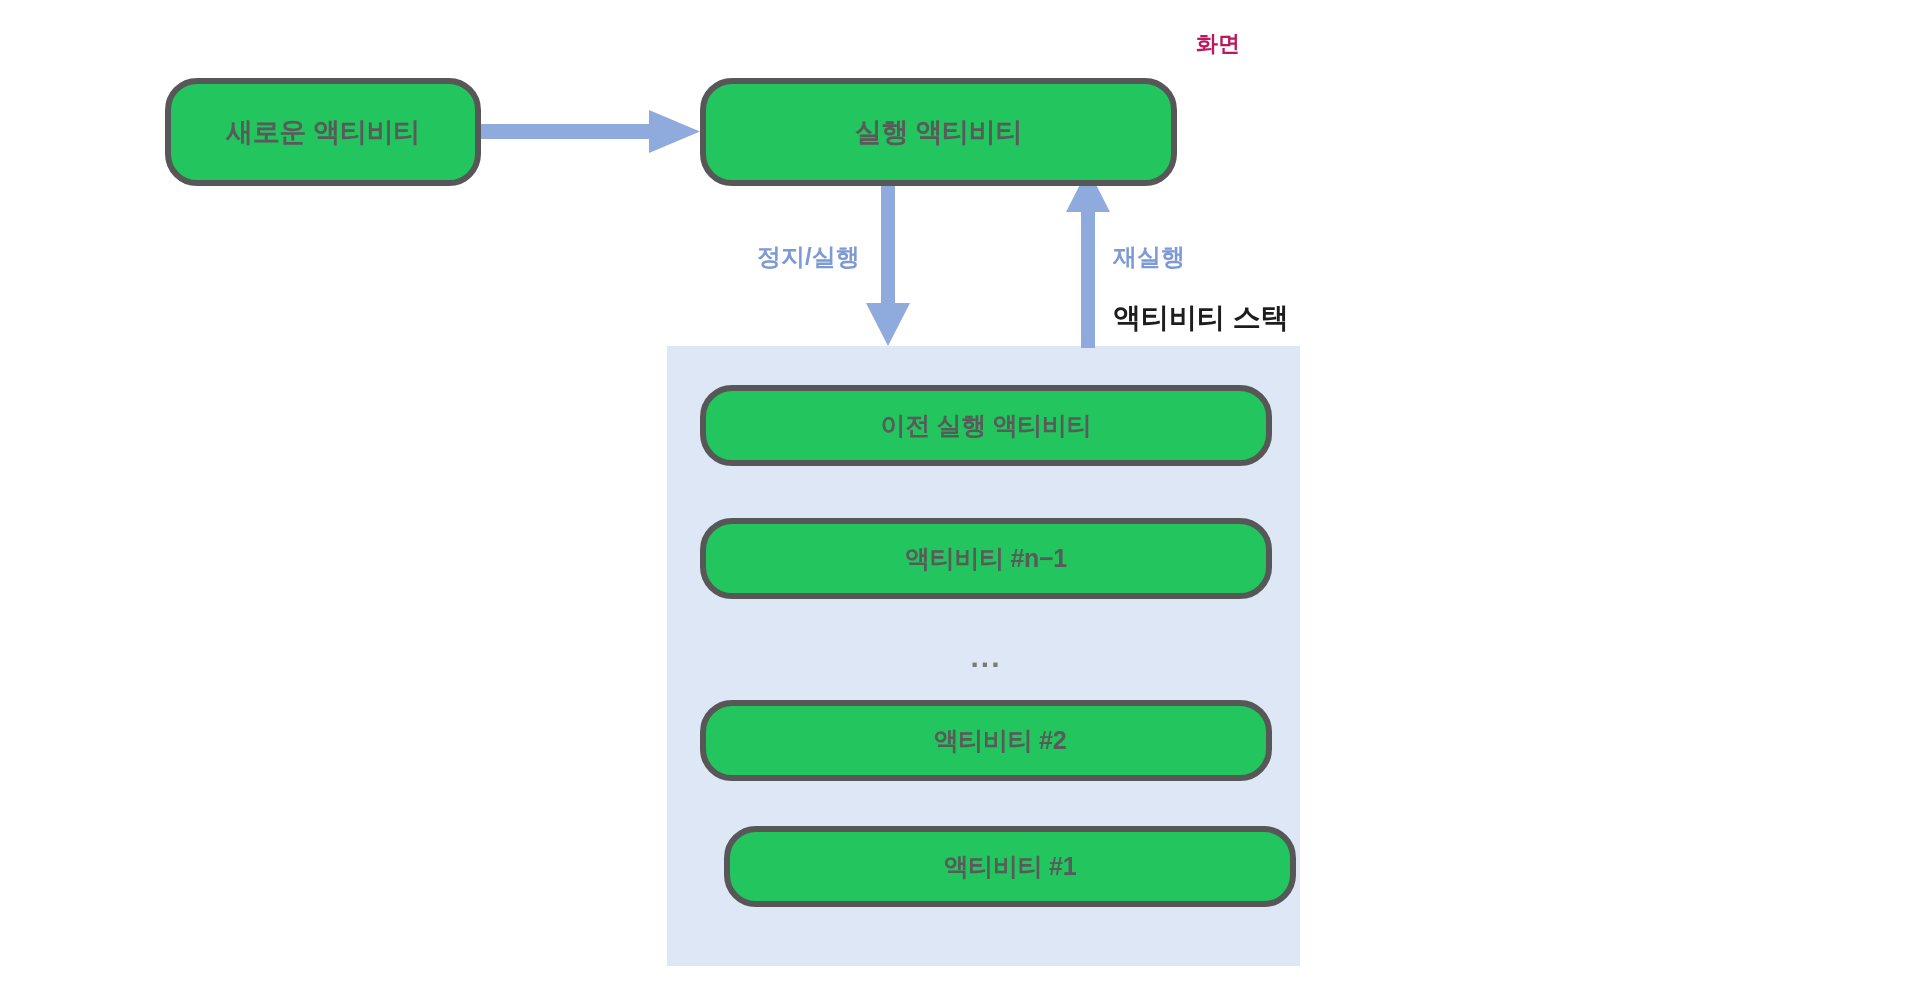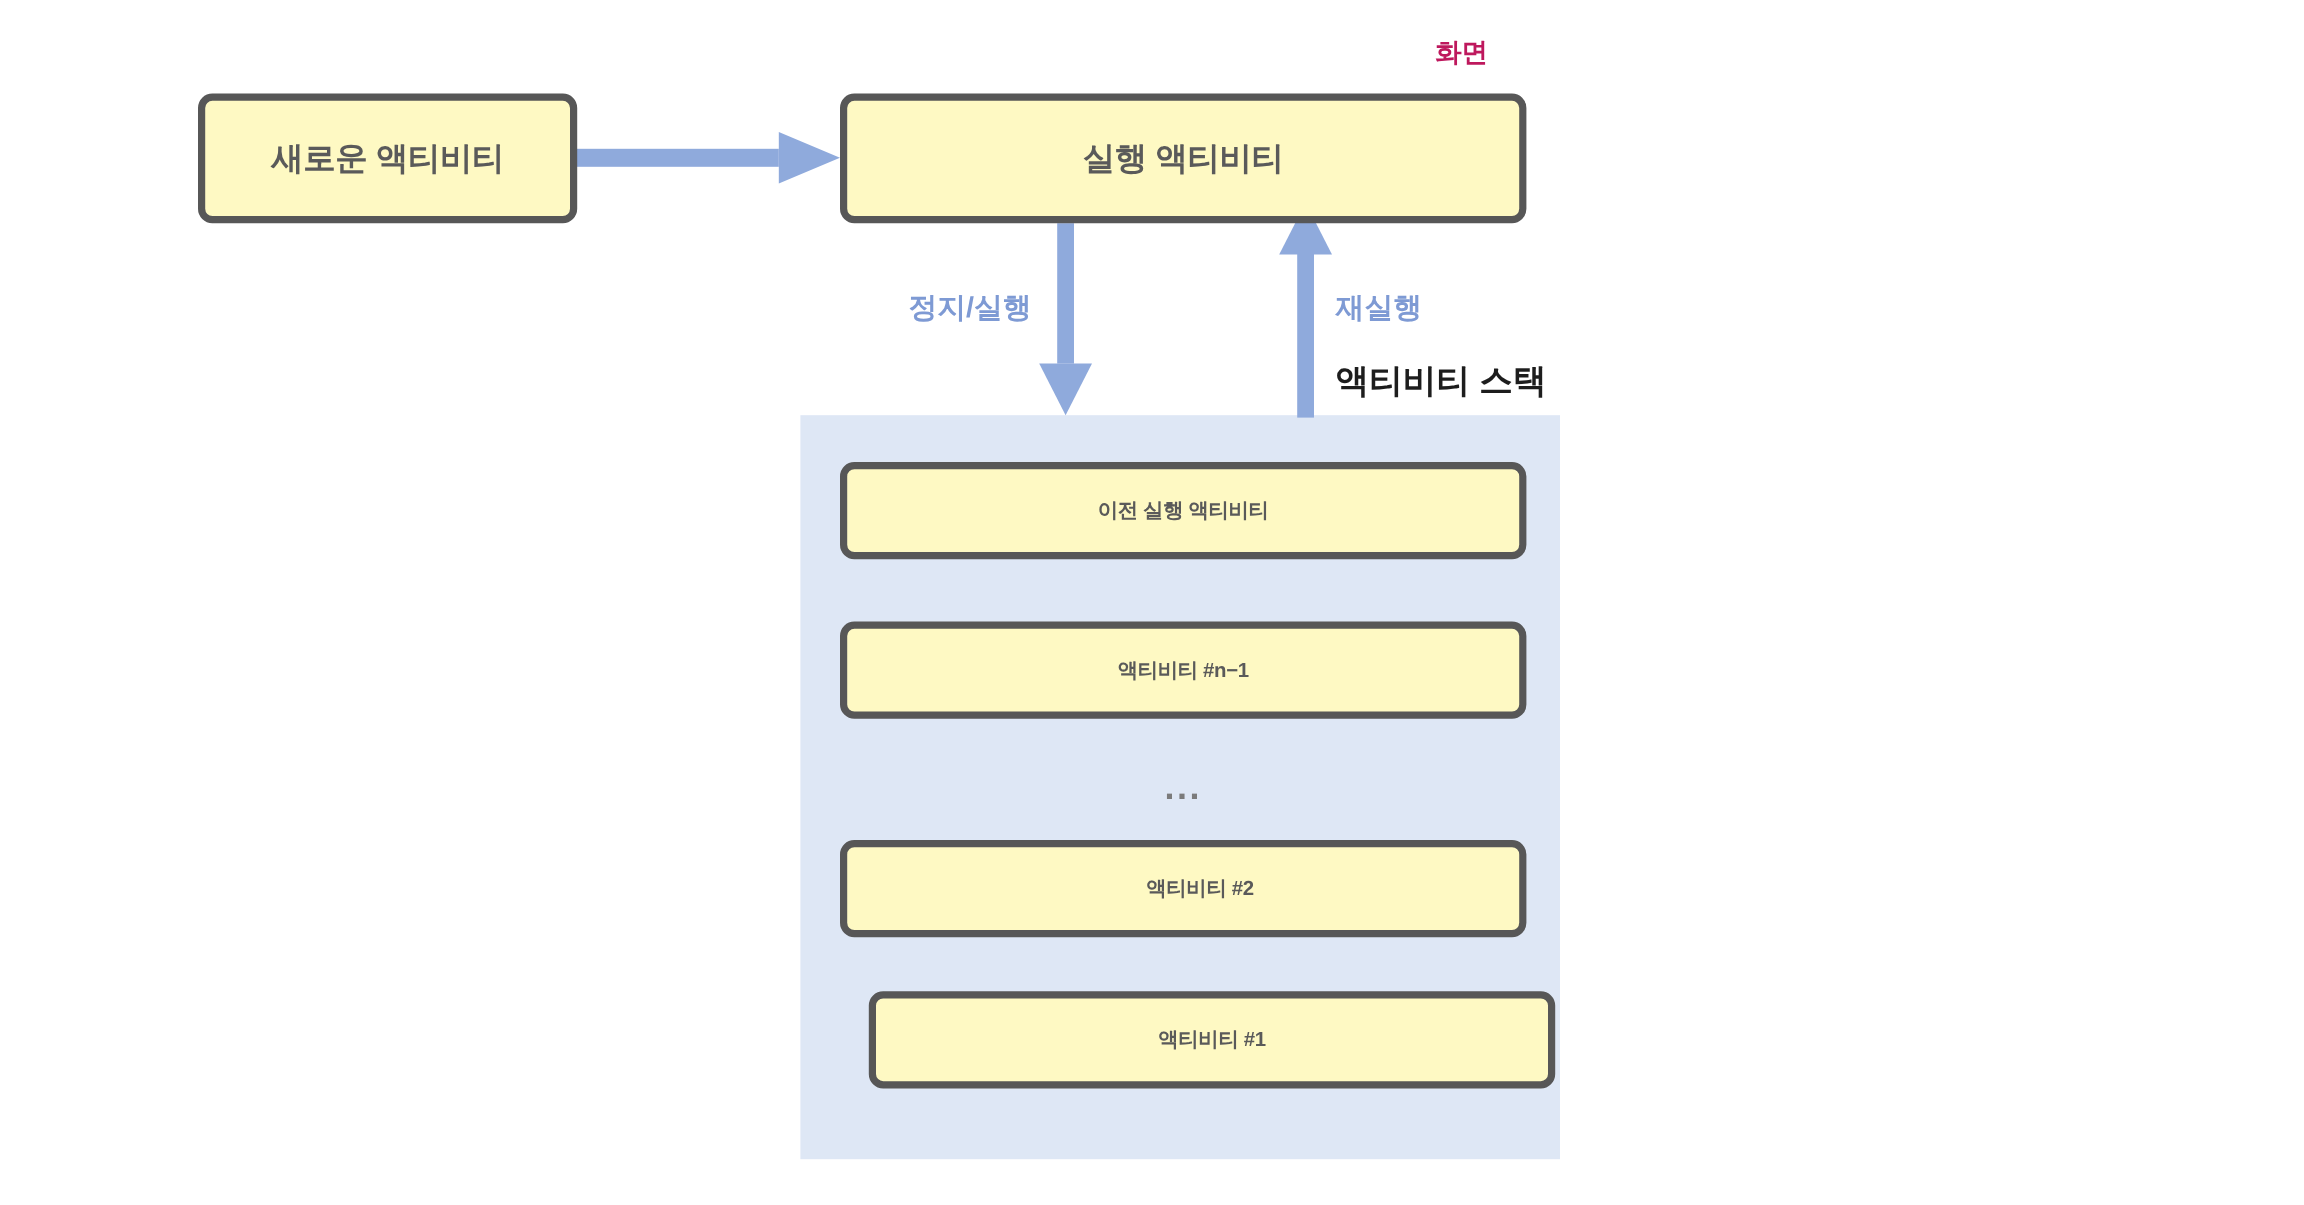--- a/index.html
+++ b/index.html
@@ -25,9 +25,9 @@
   .node {
     position: absolute;
     box-sizing: border-box;
-    background: #fef9c3;
+    background: #22c55e;
     border: 6px solid #575757;
-    border-radius: 12px;
+    border-radius: 32px;
     display: flex;
     align-items: center;
     justify-content: center;

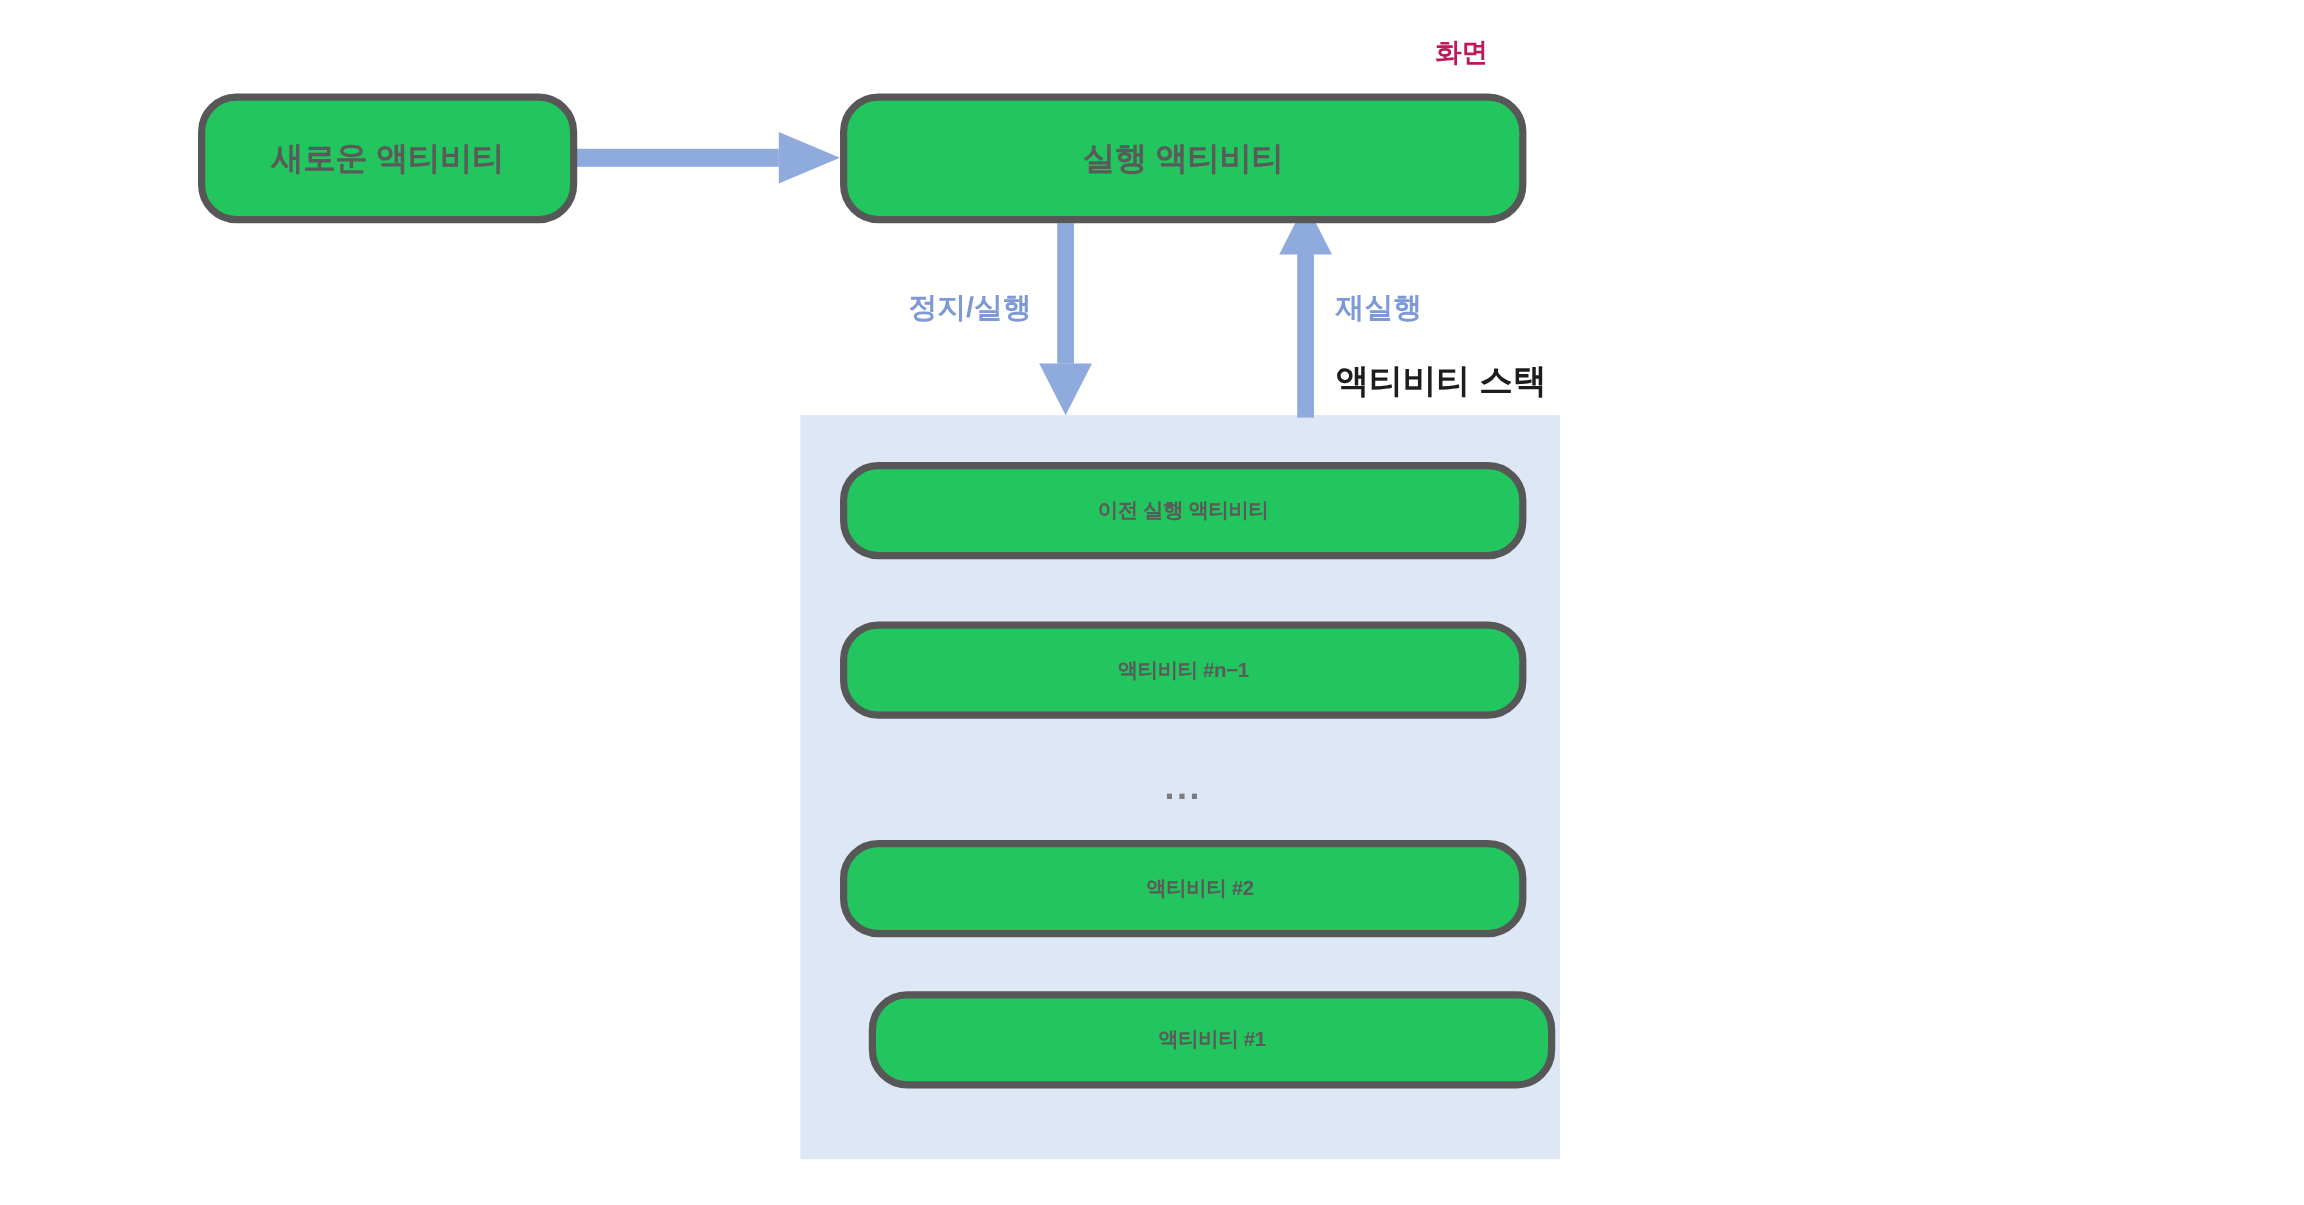--- a/index.html
+++ b/index.html
@@ -41,7 +41,7 @@
   }
 
   .node-new     { left: 165px; top: 78px;  width: 316px; height: 108px; font-size: 27px; }
-  .node-running { left: 700px; top: 78px;  width: 572px; height: 108px; font-size: 27px; align-items: center; }
+  .node-running { left: 700px; top: 78px;  width: 477px; height: 108px; font-size: 27px; align-items: center; }
 
   .stack-node   { left: 700px; width: 572px; height: 81px; font-size: 17px; font-weight: bold; }
   .node-prev    { top: 385px; }

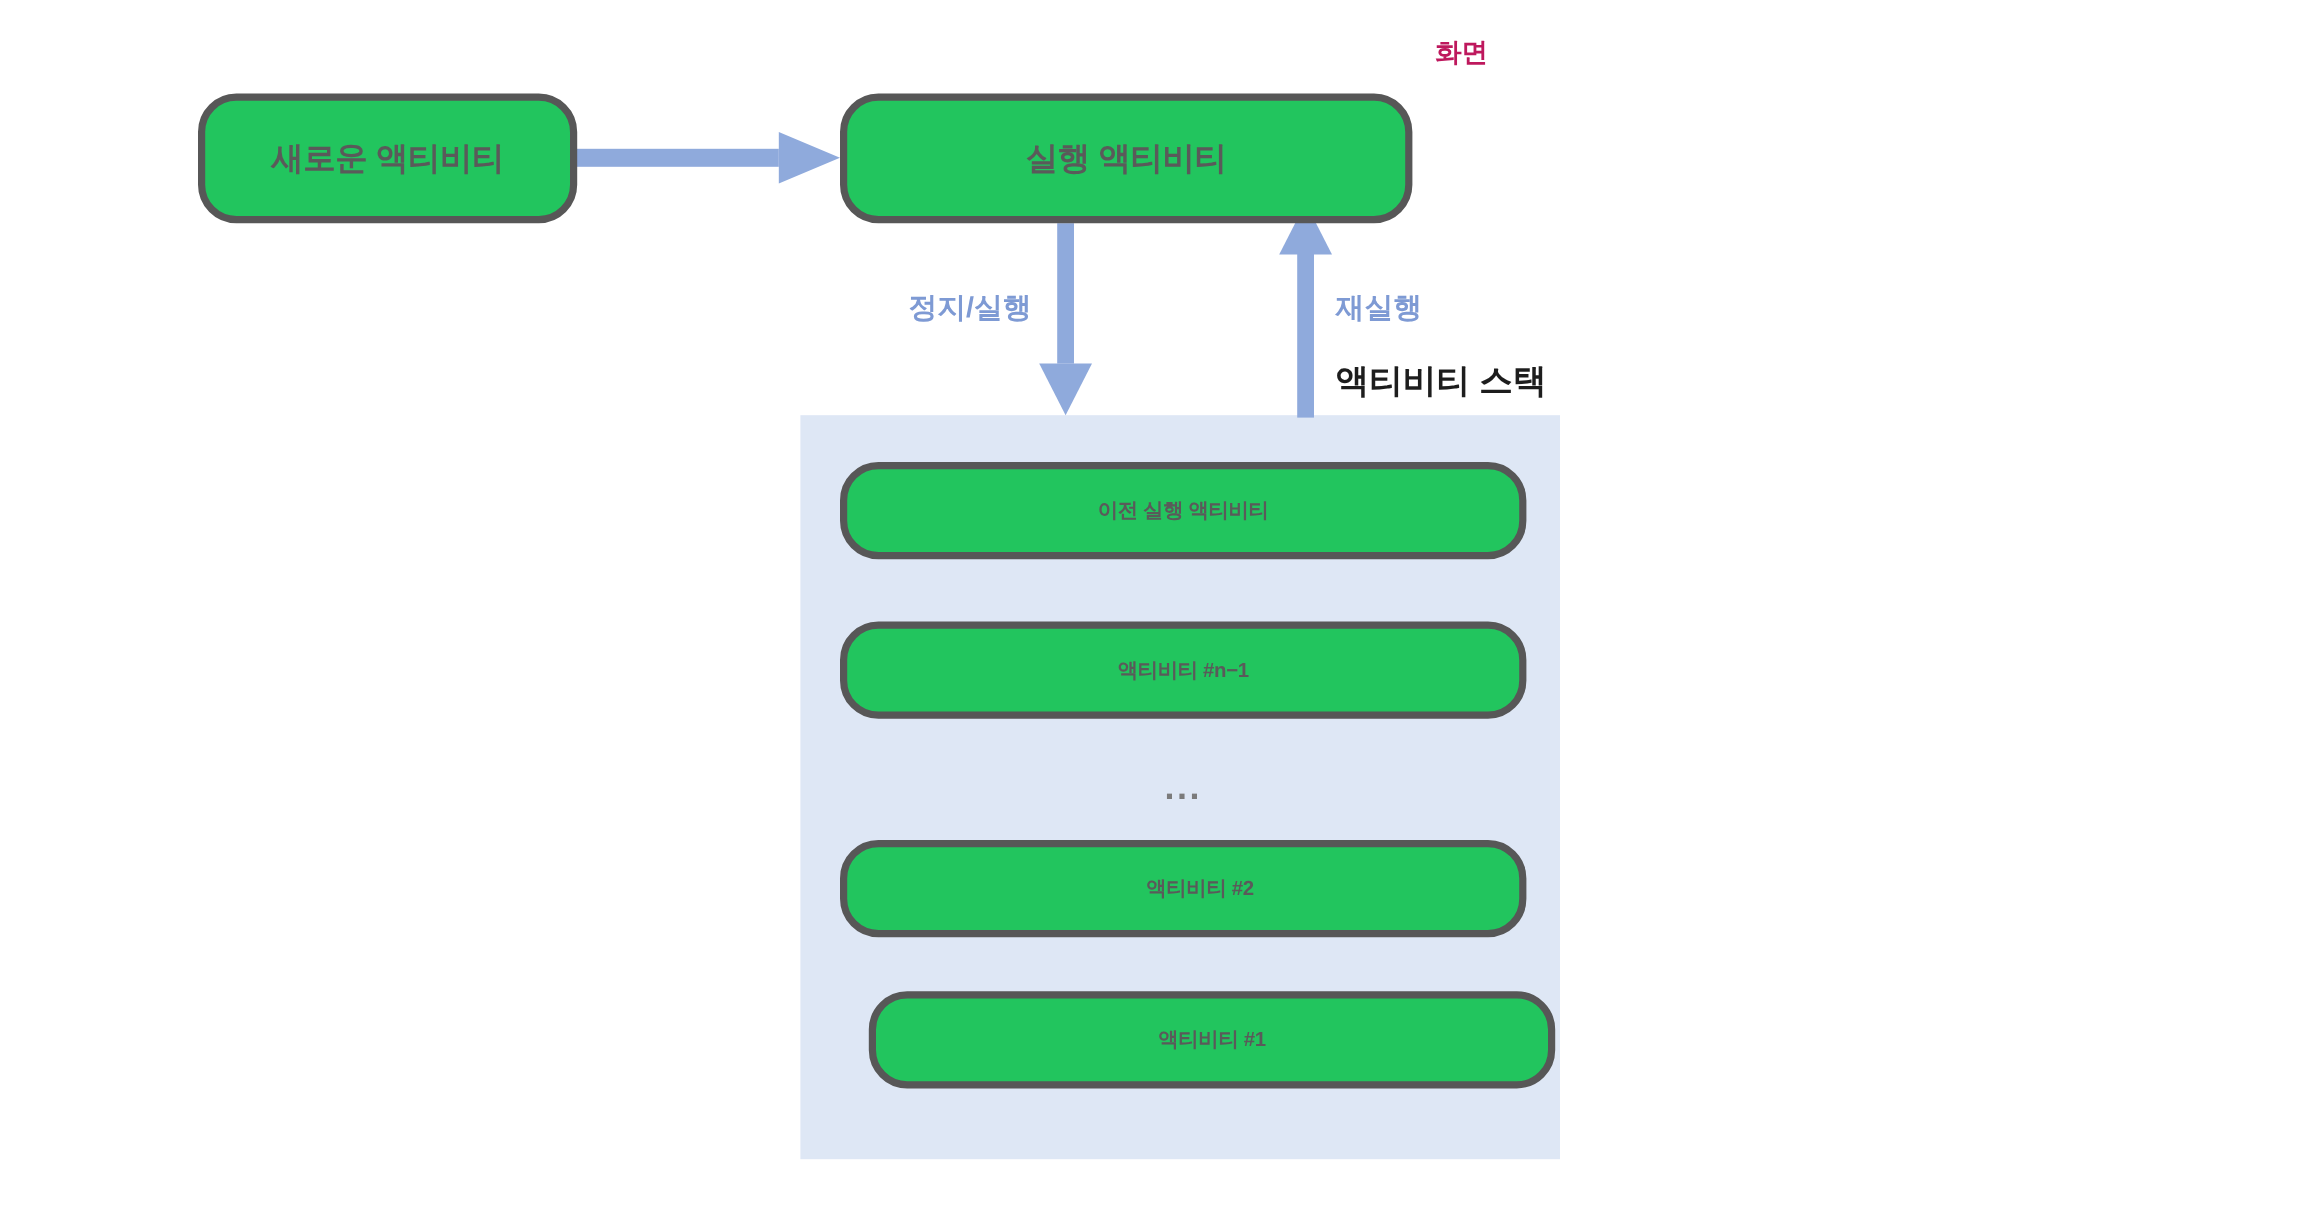--- a/index.html
+++ b/index.html
@@ -43,7 +43,7 @@
   .node-new     { left: 165px; top: 78px;  width: 316px; height: 108px; font-size: 27px; }
   .node-running { left: 700px; top: 78px;  width: 477px; height: 108px; font-size: 27px; align-items: center; }
 
-  .stack-node   { left: 700px; width: 572px; height: 81px; font-size: 17px; font-weight: bold; }
+  .stack-node   { left: 700px; width: 572px; height: 81px; font-size: 25px; font-weight: bold; }
   .node-prev    { top: 385px; }
   .node-n1      { top: 518px; justify-content: center; }
   .node-2       { top: 700px; padding-left: 28px; }

